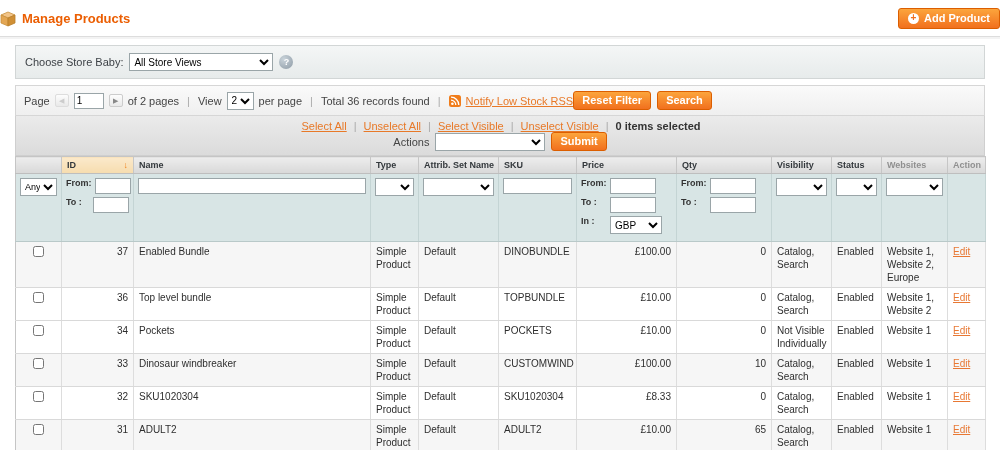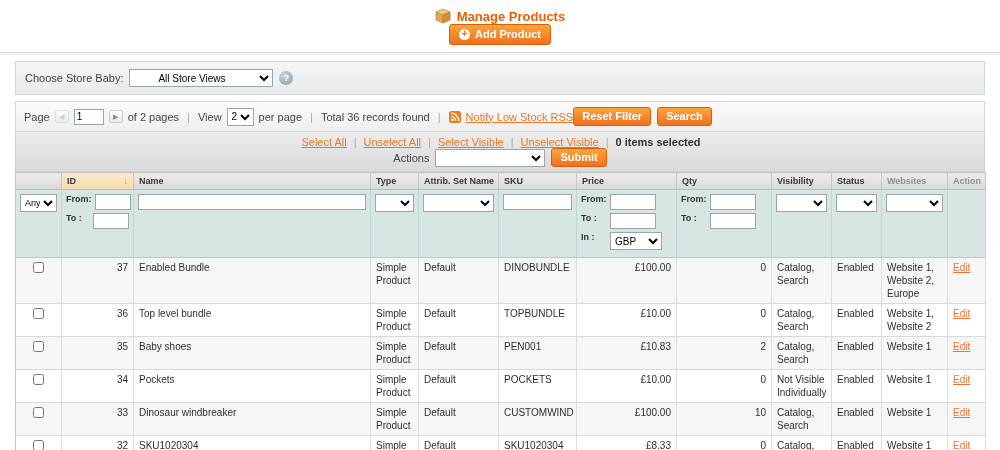--- a/index.html
+++ b/index.html
@@ -9,7 +9,7 @@
     font-family:"Liberation Sans","DejaVu Sans",sans-serif; color:#2e2e2e;
   }
   
-  .page-header { display:flex; justify-content:space-between; align-items:center; padding:8px 0 7px;flex-direction:column; }
+  .page-header { display:flex; justify-content:space-between; align-items:center; padding:8px 0 7px; }
   .title-wrap { display:flex; align-items:center; gap:6px; }
   .title-wrap h3 { margin:0; font-size:13px; color:#EB5E02; font-weight:bold; }
   .hdr-rule { height:0; border-top:1px solid #ddd; border-bottom:2px solid #f3f3f3; margin:0; }

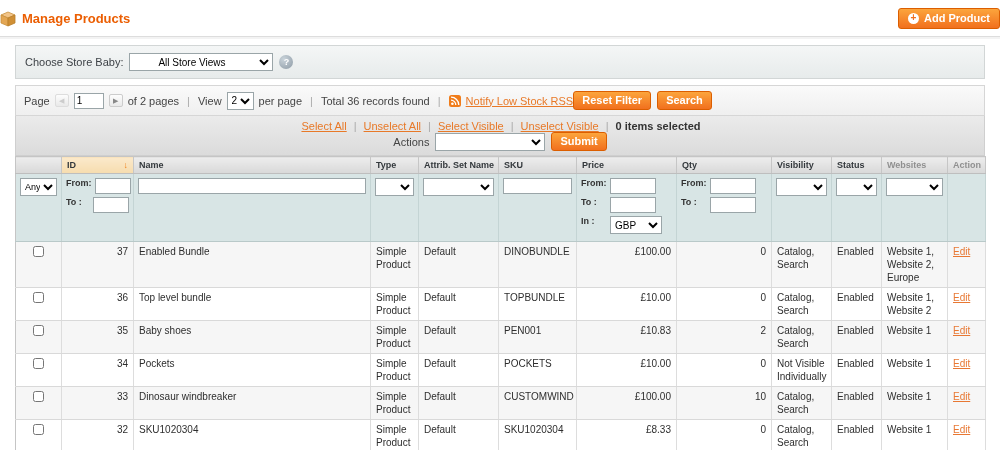--- a/index.html
+++ b/index.html
@@ -123,7 +123,7 @@
 
 <div class="store-band">
   <span>Choose Store Baby:</span>
-  <select style="width:144px;padding-left:24px;">
+  <select style="width:144px;">
     <option>All Store Views</option>
   </select>
   <span class="help-ico">?</span>

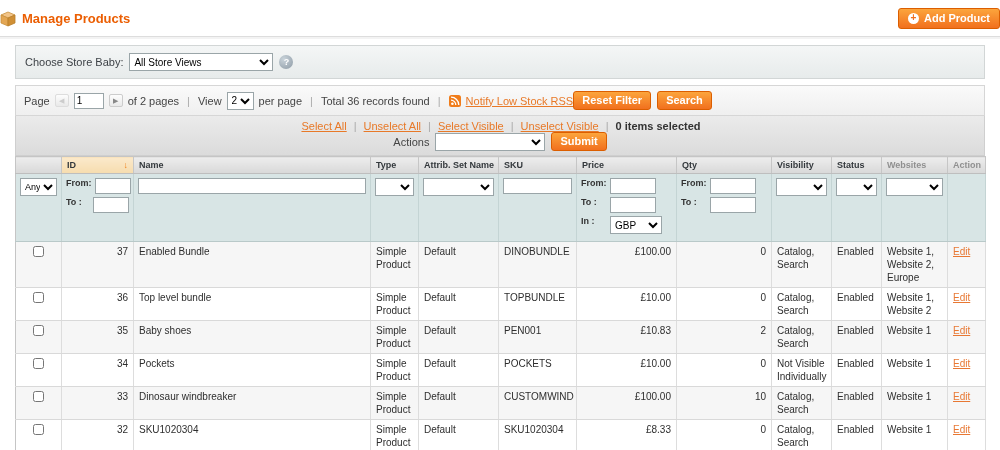--- a/index.html
+++ b/index.html
@@ -296,20 +296,6 @@
         <td><a class="edit">Edit</a></td>
       </tr>
 
-      <tr class="alt">
-        <td class="cb"><input type="checkbox" style=""></td>
-        <td class="num">35</td>
-        <td>Baby shoes</td>
-        <td>Simple Product</td>
-        <td>Default</td>
-        <td>PEN001</td>
-        <td class="num">£10.83</td>
-        <td class="num">2</td>
-        <td>Catalog, Search</td>
-        <td>Enabled</td>
-        <td>Website 1</td>
-        <td><a class="edit">Edit</a></td>
-      </tr>
 
       <tr>
         <td class="cb"><input type="checkbox" style=""></td>

